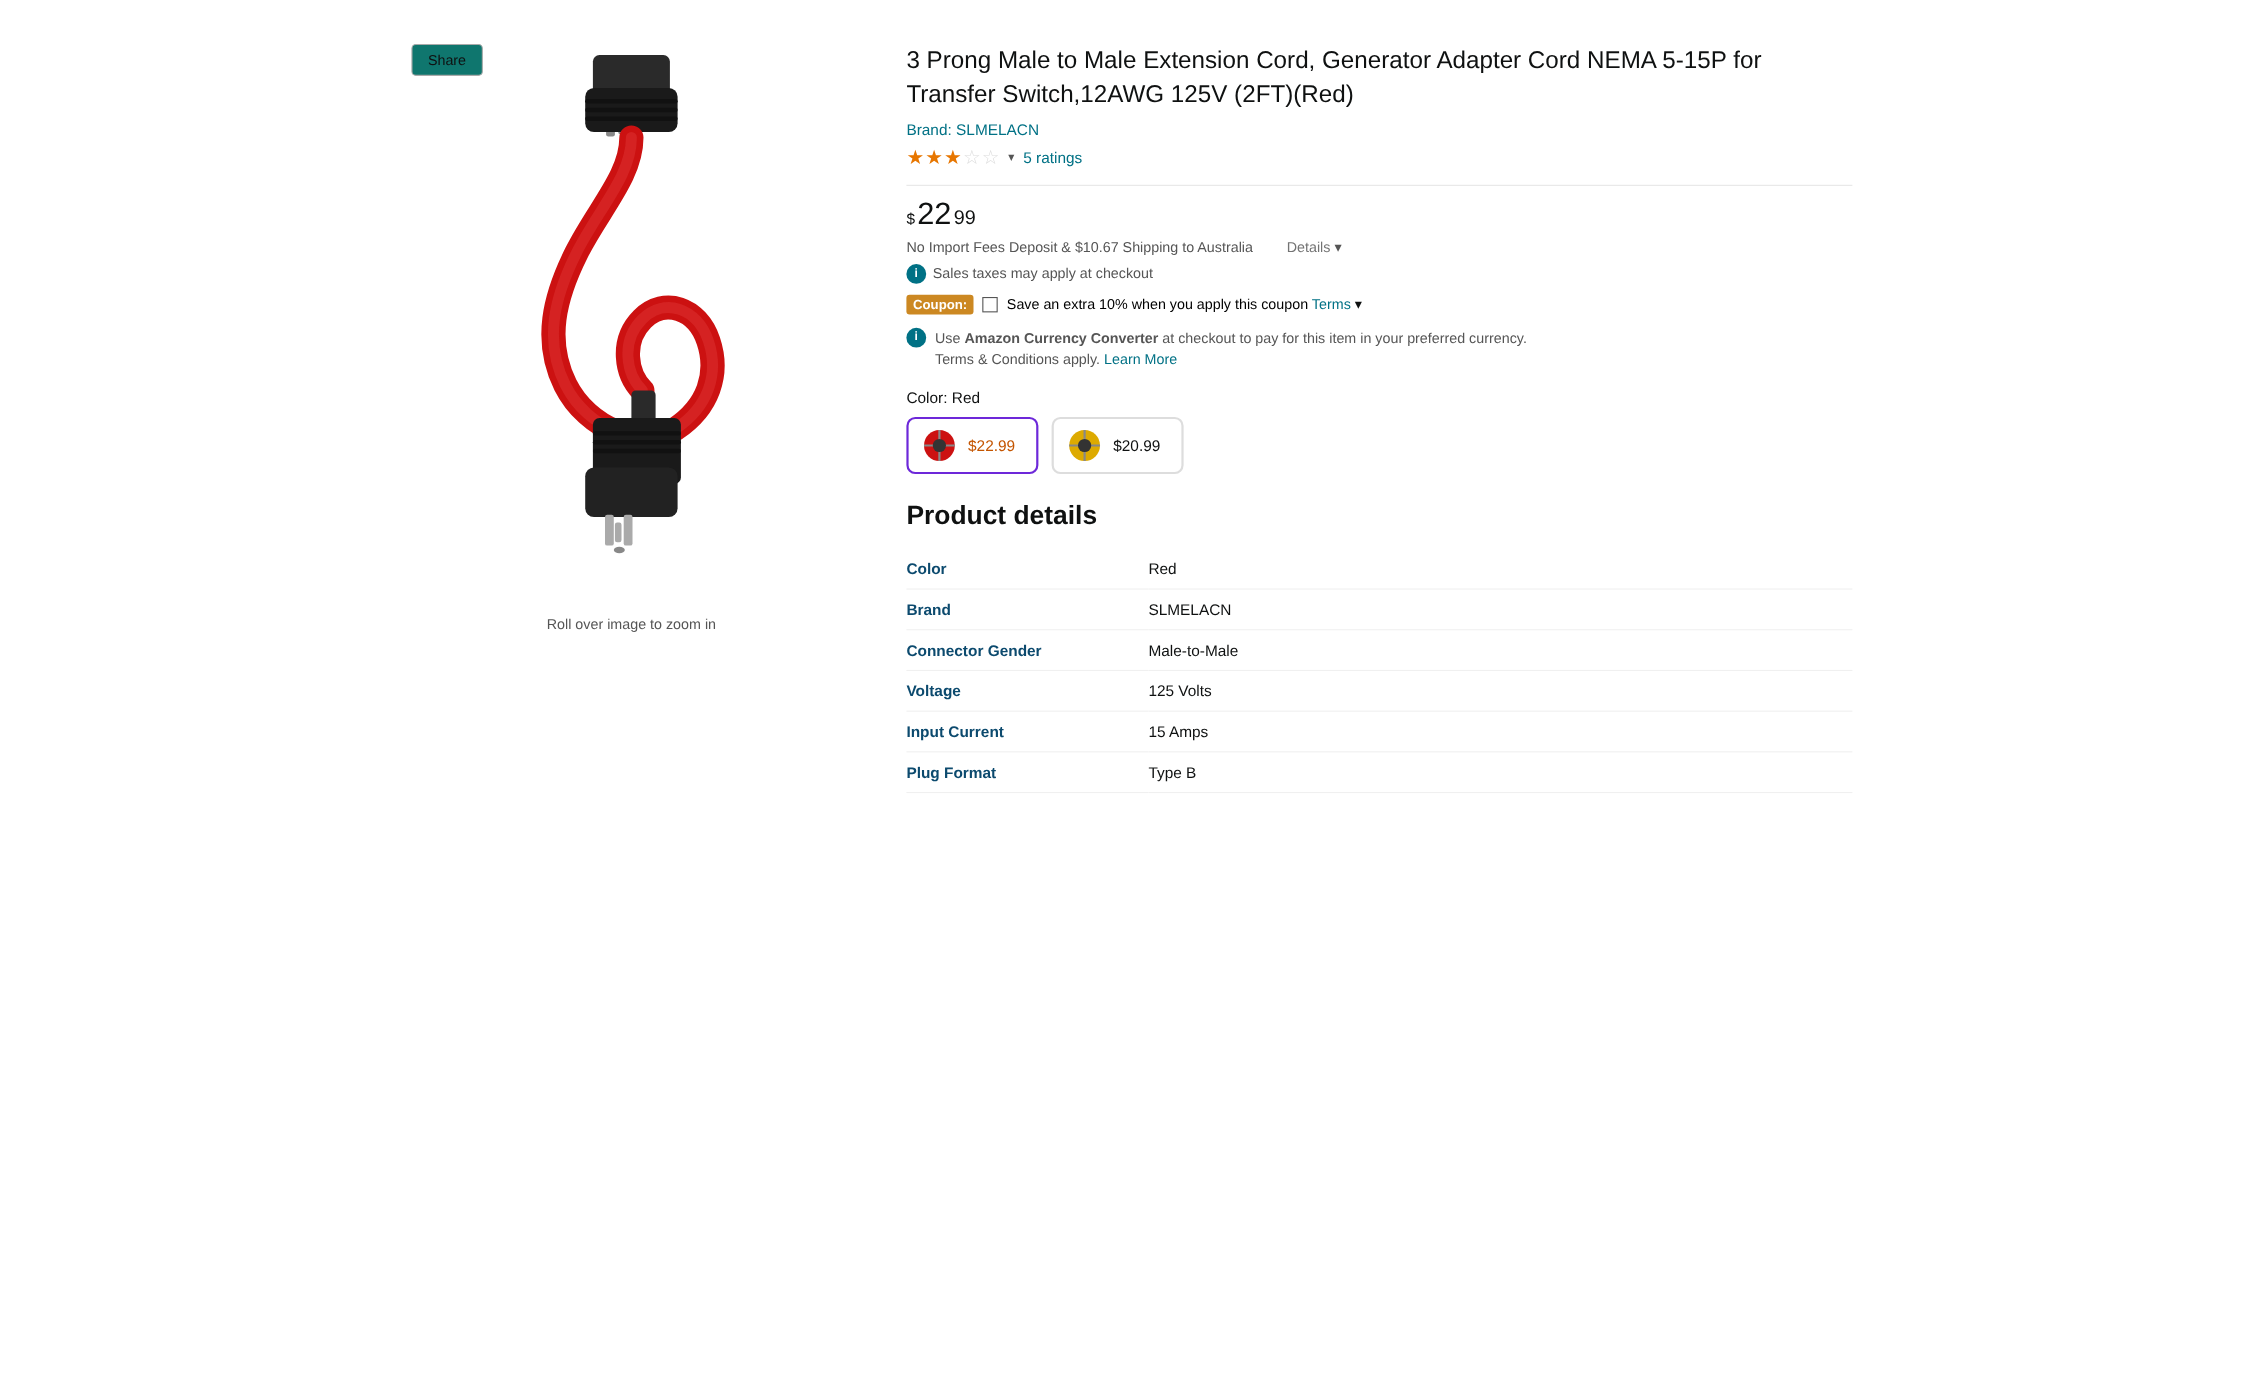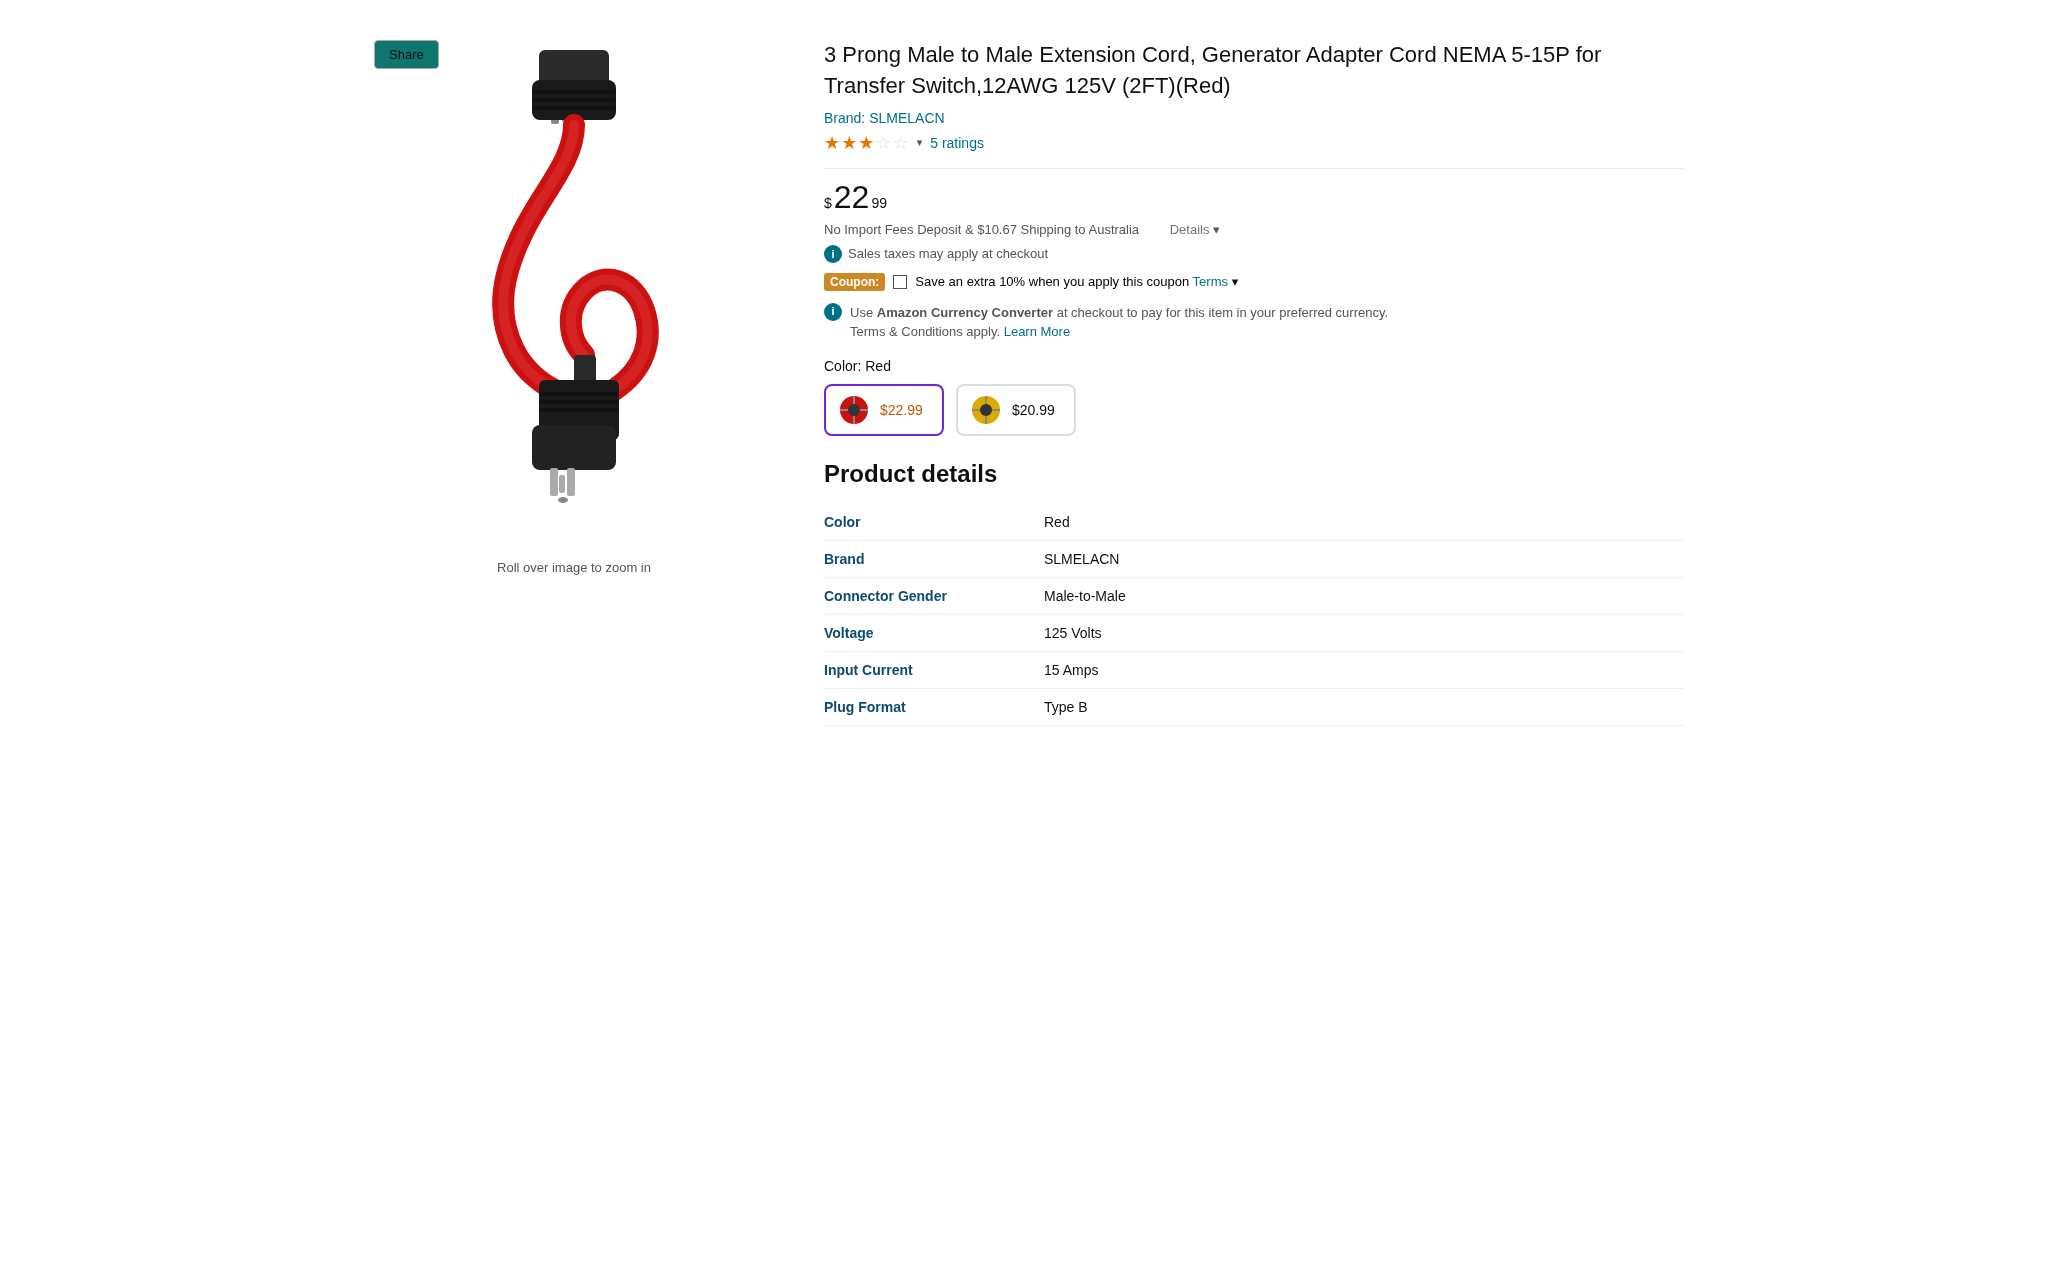--- a/index.html
+++ b/index.html
@@ -112,7 +112,7 @@
       line-height: 1;
     }
     .price-main {
-      font-size: 32px;
+      font-size: 28px;
       font-weight: 300;
     }
     .price-cents {

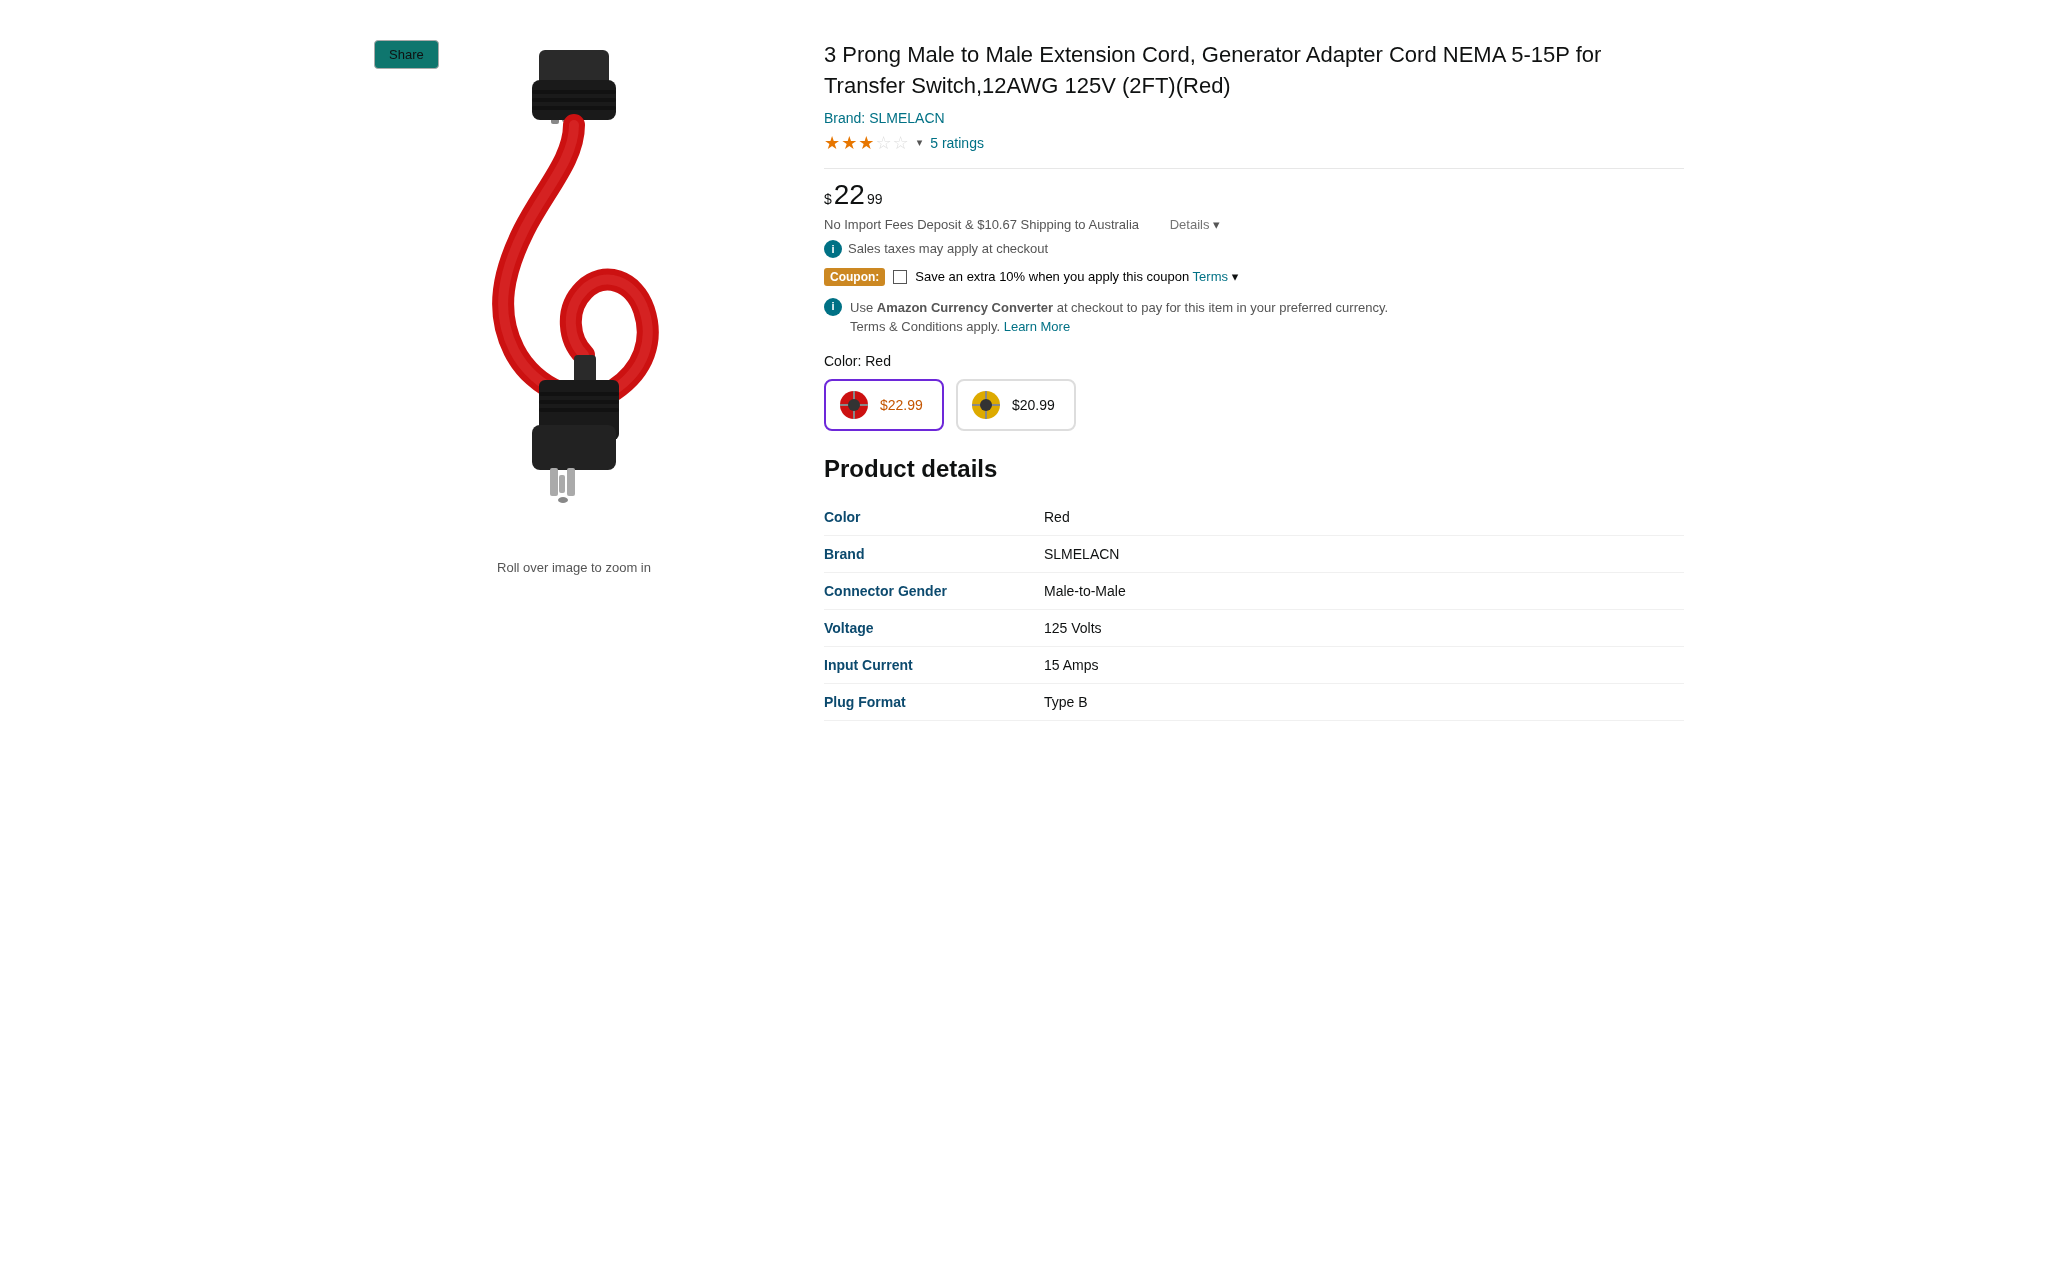--- a/index.html
+++ b/index.html
@@ -116,7 +116,7 @@
       font-weight: 300;
     }
     .price-cents {
-      font-size: 14px;
+      font-size: 18px;
       font-weight: 400;
       vertical-align: super;
       line-height: 1;

